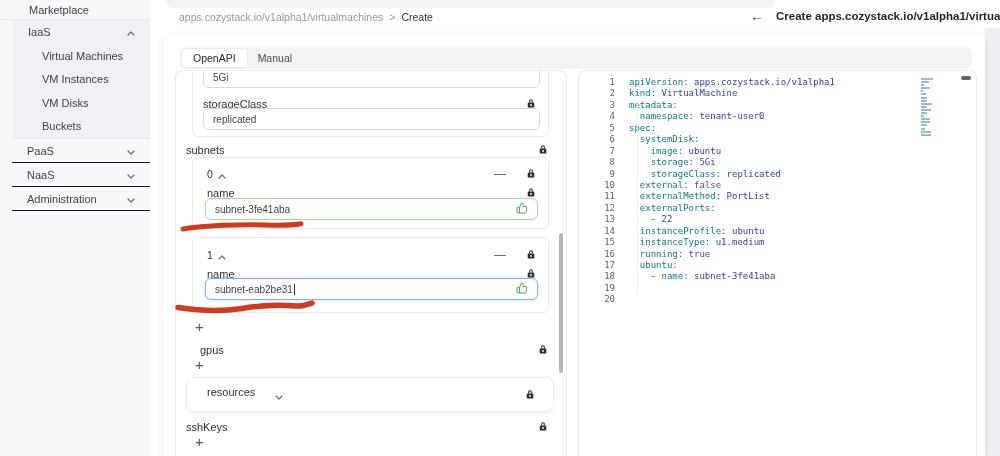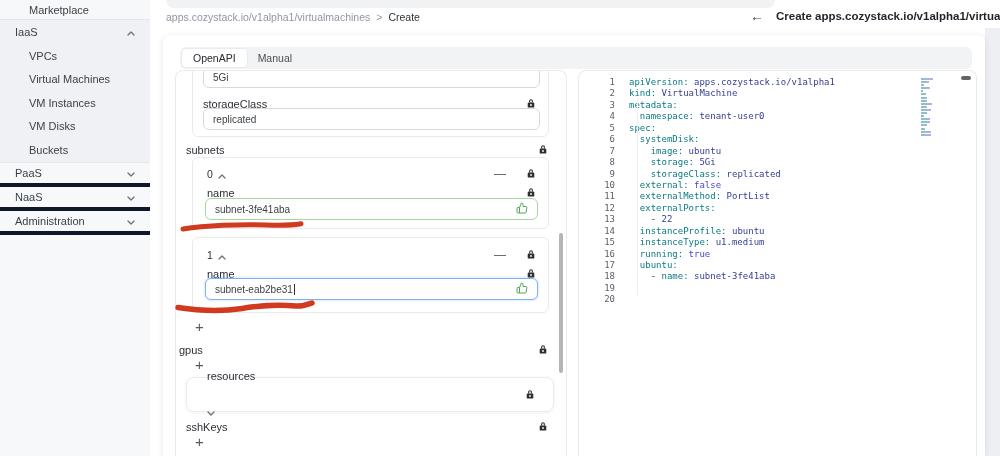--- a/index.html
+++ b/index.html
@@ -20,7 +20,7 @@
   
   .topbar-remnant { position:absolute; left:166px; top:-9px; width:609px; height:17px; background:#f1f2f4; border-radius:8px; }
   .breadcrumb { position:absolute; left:166px; top:11px; font-size:10.5px; white-space:nowrap; }
-  .breadcrumb .bc-path { color:#9196a1; cursor:pointer; }
+  .breadcrumb .bc-path { color:#9196a1; cursor:pointer;margin-left:13px; }
   .breadcrumb .bc-sep { color:#9196a1; margin:0 6px; }
   .breadcrumb .bc-cur { color:#2f3338; }
   .drawer-header { position:absolute; left:750px; top:9px; display:flex; align-items:center; gap:12px; }

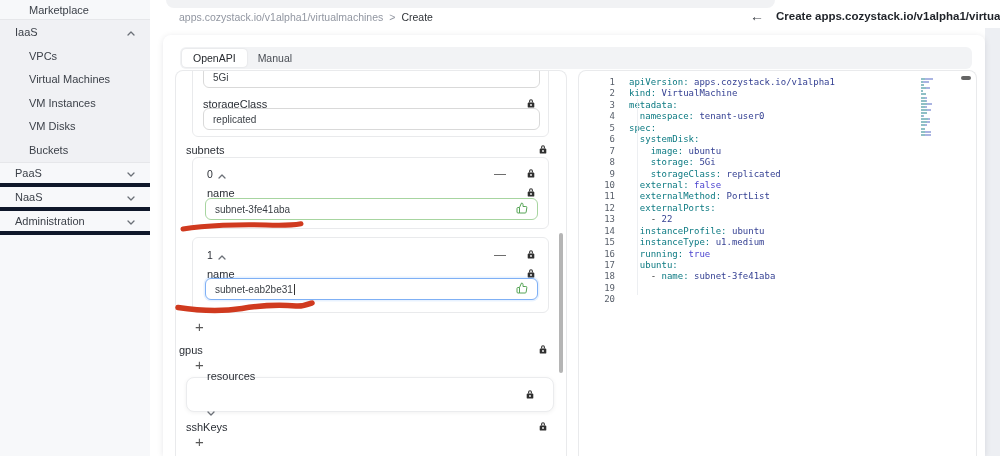--- a/index.html
+++ b/index.html
@@ -12,7 +12,7 @@
   .sidebar { position:absolute; left:0; top:0; width:150px; height:456px; background:#f7f8fa; }
   .sb-row { display:flex; align-items:center; justify-content:space-between; font-size:11px; color:#3c4149; cursor:pointer; }
   .sb-top { height:20px; padding-left:29px; border-bottom:1px solid #e6e7ea; }
-  .sb-block { background:#f0f1f4; border-bottom:1px solid #e6e7ea; }
+  .sb-block { background:#f0f1f4; border-bottom:1px solid #e6e7ea;margin-left:13px; }
   .sb-group { height:24px; padding:0 15px; }
   .sb-group-collapsed { height:24px; padding:0 15px; border-bottom:4px solid #0f172a; background:#f7f8fa; }
   .sb-leaf { height:23.5px; padding-left:29px; }

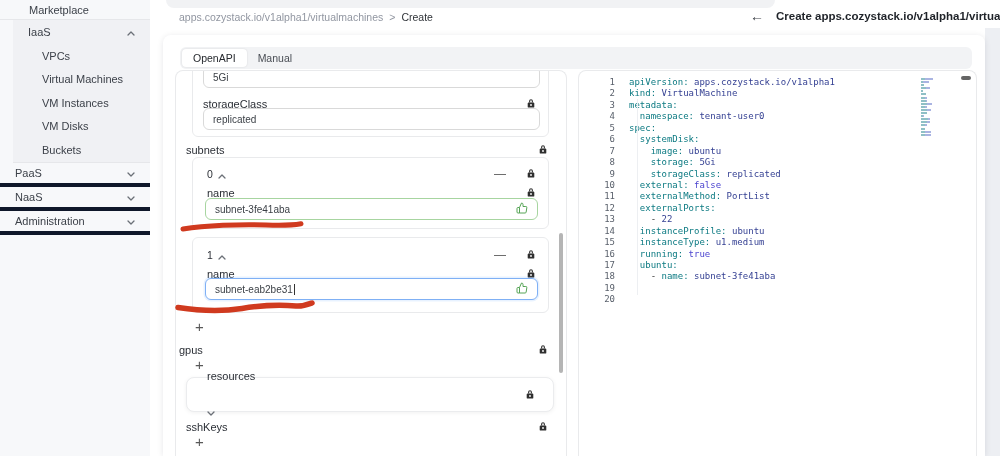--- a/index.html
+++ b/index.html
@@ -90,9 +90,6 @@
           </svg></span>
       </div>
       <div class="sb-row sb-leaf">
-        <span>VPCs</span>
-      </div>
-      <div class="sb-row sb-leaf">
         <span>Virtual Machines</span>
       </div>
       <div class="sb-row sb-leaf">

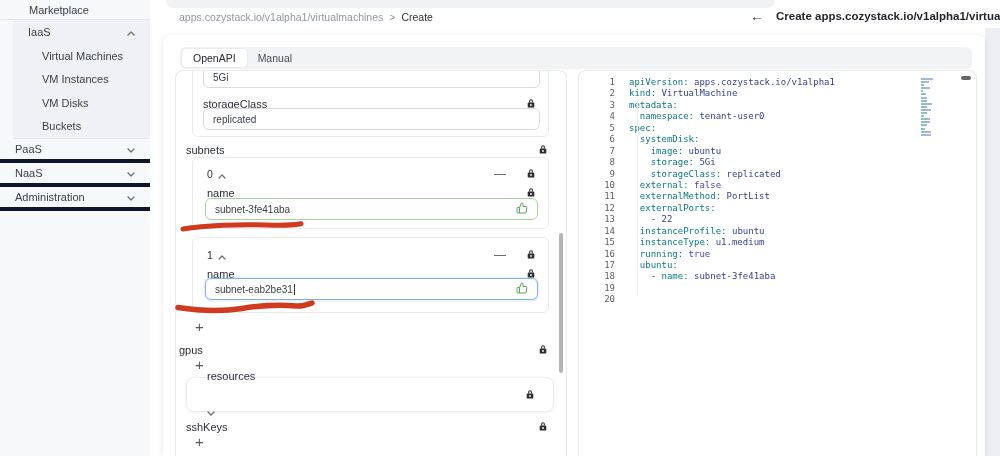--- a/index.html
+++ b/index.html
@@ -14,7 +14,7 @@
   .sb-top { height:20px; padding-left:29px; border-bottom:1px solid #e6e7ea; }
   .sb-block { background:#f0f1f4; border-bottom:1px solid #e6e7ea;margin-left:13px; }
   .sb-group { height:24px; padding:0 15px; }
-  .sb-group-collapsed { height:24px; padding:0 15px; border-bottom:4px solid #0f172a; background:#f7f8fa; }
+  .sb-group-collapsed { height:24px; padding:0 15px; border-bottom:1px solid #0f172a; background:#f7f8fa;margin-left:12px; }
   .sb-leaf { height:23.5px; padding-left:29px; }
   .chev { stroke:#6b7077; stroke-width:1.3; fill:none; stroke-linecap:round; stroke-linejoin:round; }
   

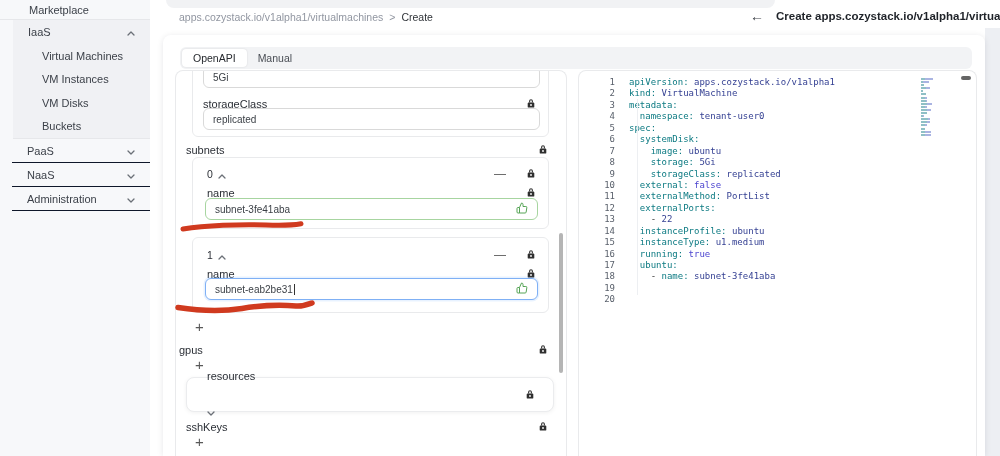--- a/index.html
+++ b/index.html
@@ -230,7 +230,7 @@
 
     <div class="plus-btn" style="left:19px; top:248px;">+</div>
 
-    <div class="label-row" style="left:3px; right:18px; top:270px;gap:13px;">
+    <div class="label-row" style="left:24px; right:18px; top:270px;gap:13px;">
       <span class="fld-label">gpus</span>
       <span class="js-lock"><svg width="10" height="11" viewBox="0 0 10 11">
             <path class="lock-ic" d="M3.1 4.6 V3.1 a1.9 1.9 0 0 1 3.8 0 V4.6 h-1.1 V3.1 a0.8 0.8 0 0 0 -1.6 0 V4.6 Z"></path>

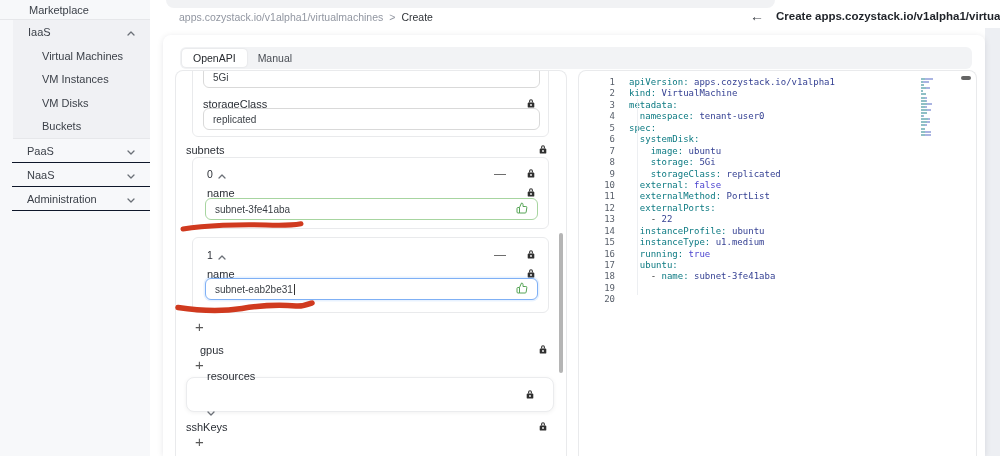--- a/index.html
+++ b/index.html
@@ -241,7 +241,7 @@
     <div class="plus-btn" style="left:19px; top:286px;">+</div>
 
     <div class="resources-card">
-      <span style="display:flex;align-items:flex-start;gap:20px;flex-direction:column;">
+      <span style="display:flex;align-items:flex-start;gap:20px;">
         <span class="fld-label">resources</span>
         <span class="js-chev-down"><svg width="8" height="5" viewBox="0 0 8 5" class="chev">
               <polyline points="1,1 4,4 7,1"></polyline>

